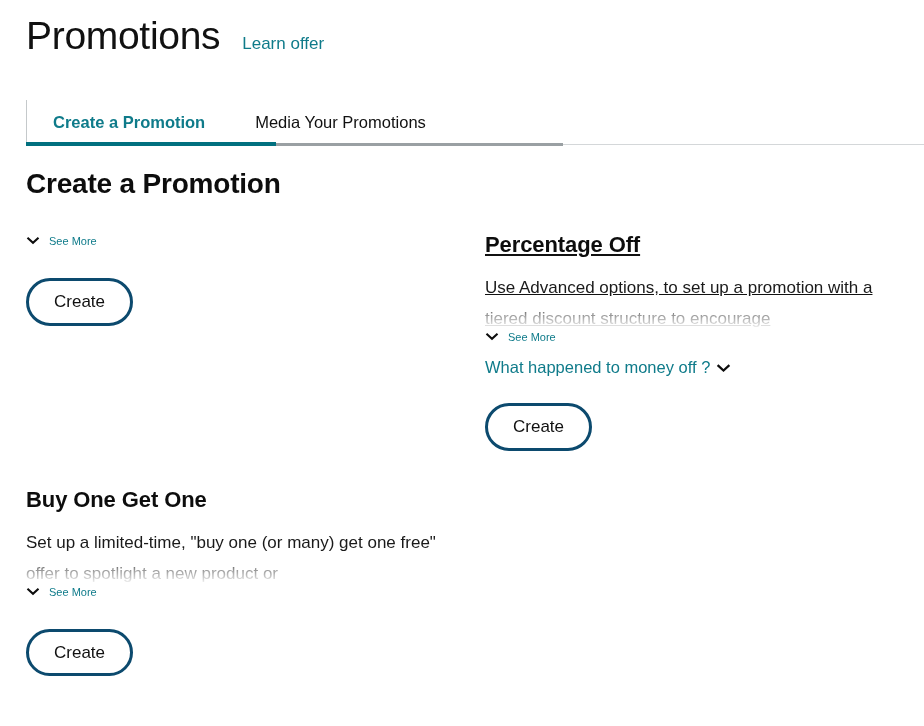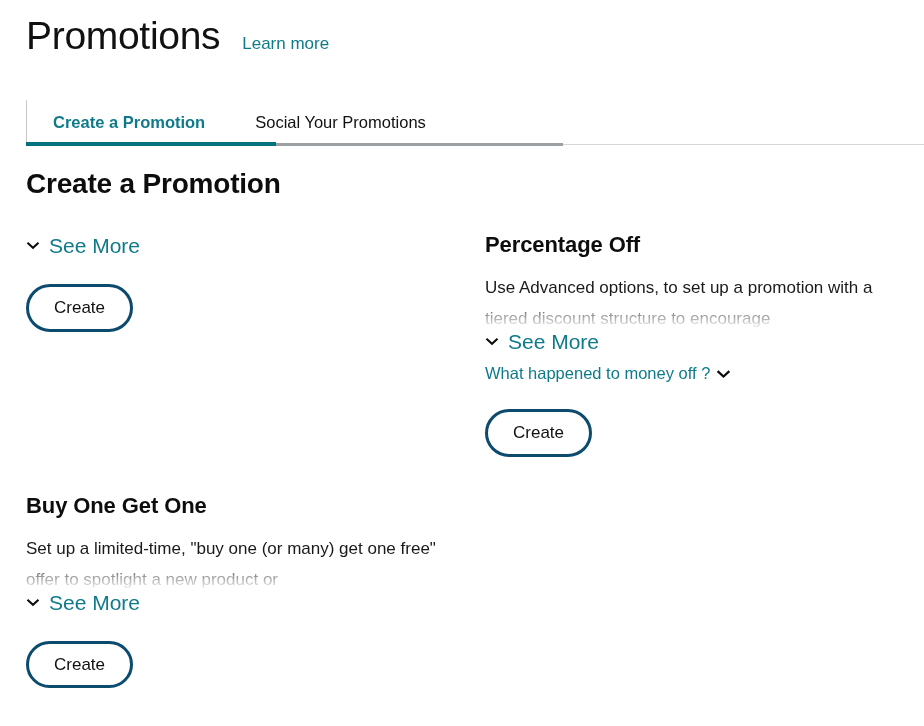--- a/index.html
+++ b/index.html
@@ -221,7 +221,7 @@
 
 <div class="page-header">
   <div class="page-title">Promotions</div>
-  <a class="learn-more-link">Learn more</a>
+  <a class="learn-more-link">Learn offer</a>
 </div>
 
 <div class="tabs-wrap">

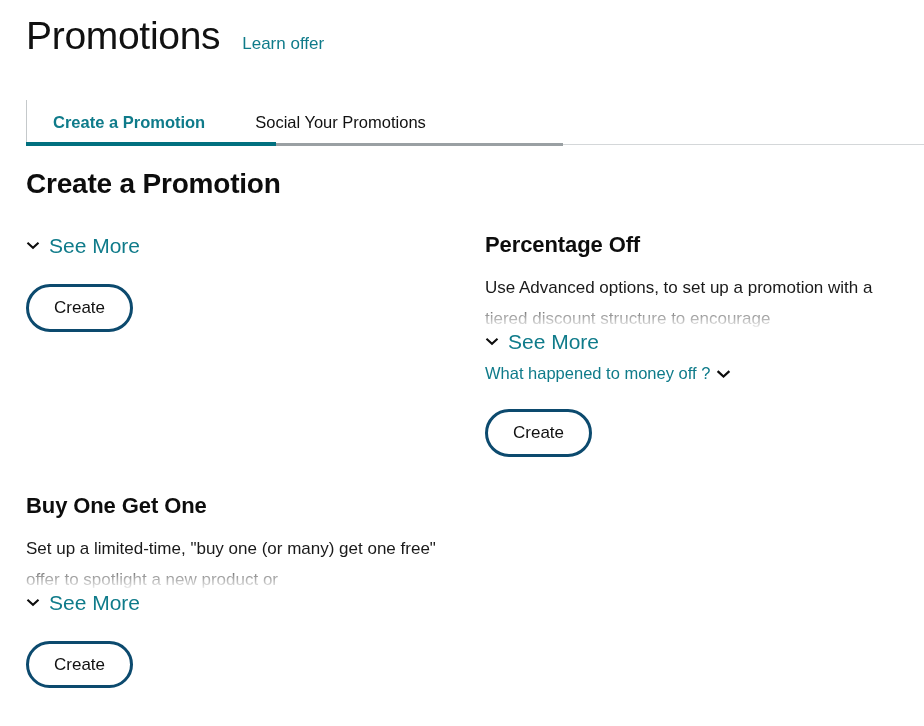--- a/index.html
+++ b/index.html
@@ -229,7 +229,7 @@
   <div class="tab-grayline"></div>
   <div class="tabs-row">
     <button class="tab active">Create a Promotion</button>
-    <button class="tab inactive">Social Your Promotions</button>
+    <button class="tab inactive">Media Your Promotions</button>
   </div>
   <div class="tab-underline"></div>
 </div>

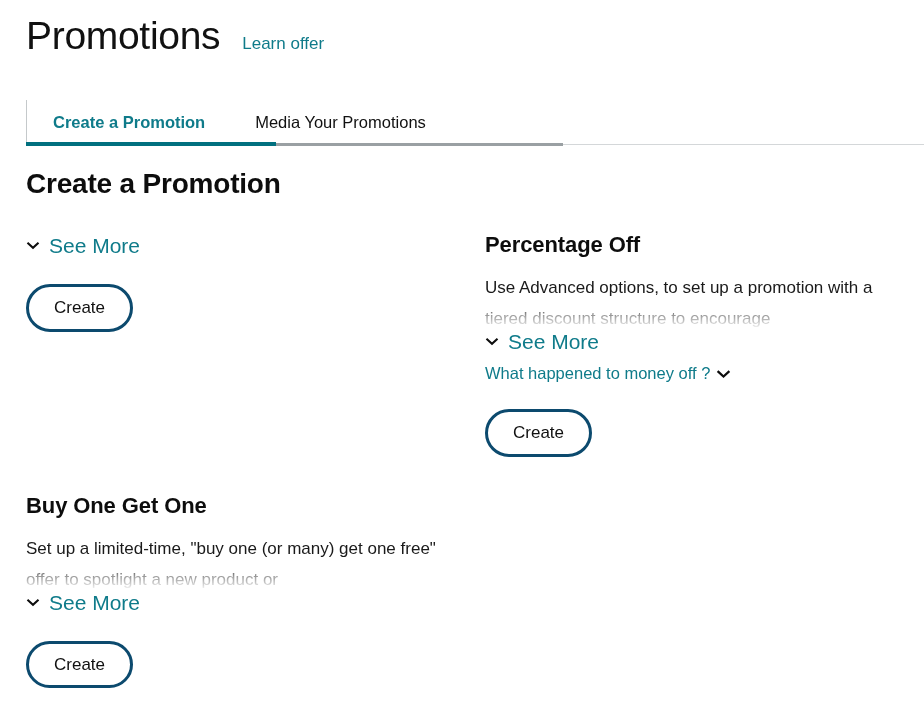--- a/index.html
+++ b/index.html
@@ -174,7 +174,7 @@
     align-items: center;
     gap: 9px;
     margin-top: 2px;
-    font-size: 21px;
+    font-size: 11px;
     color: #0f7b8a;
     cursor: pointer;
     user-select: none;

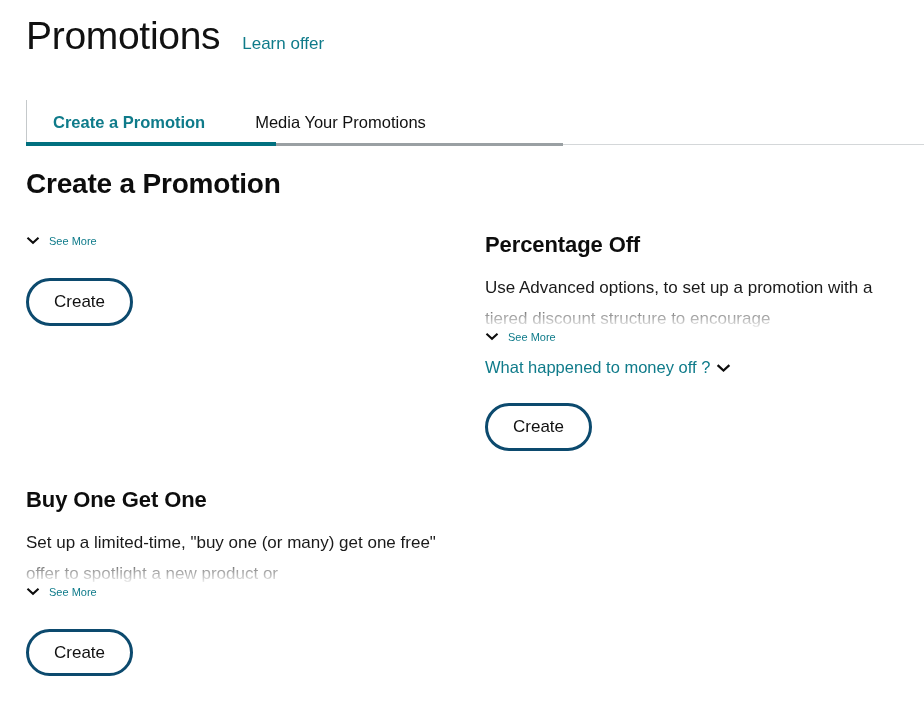--- a/index.html
+++ b/index.html
@@ -138,6 +138,7 @@
     padding-left: 485px;
     margin-left: -459px;
     width: 924px;
+    text-decoration: underline;
   }
 
   .card-title {

